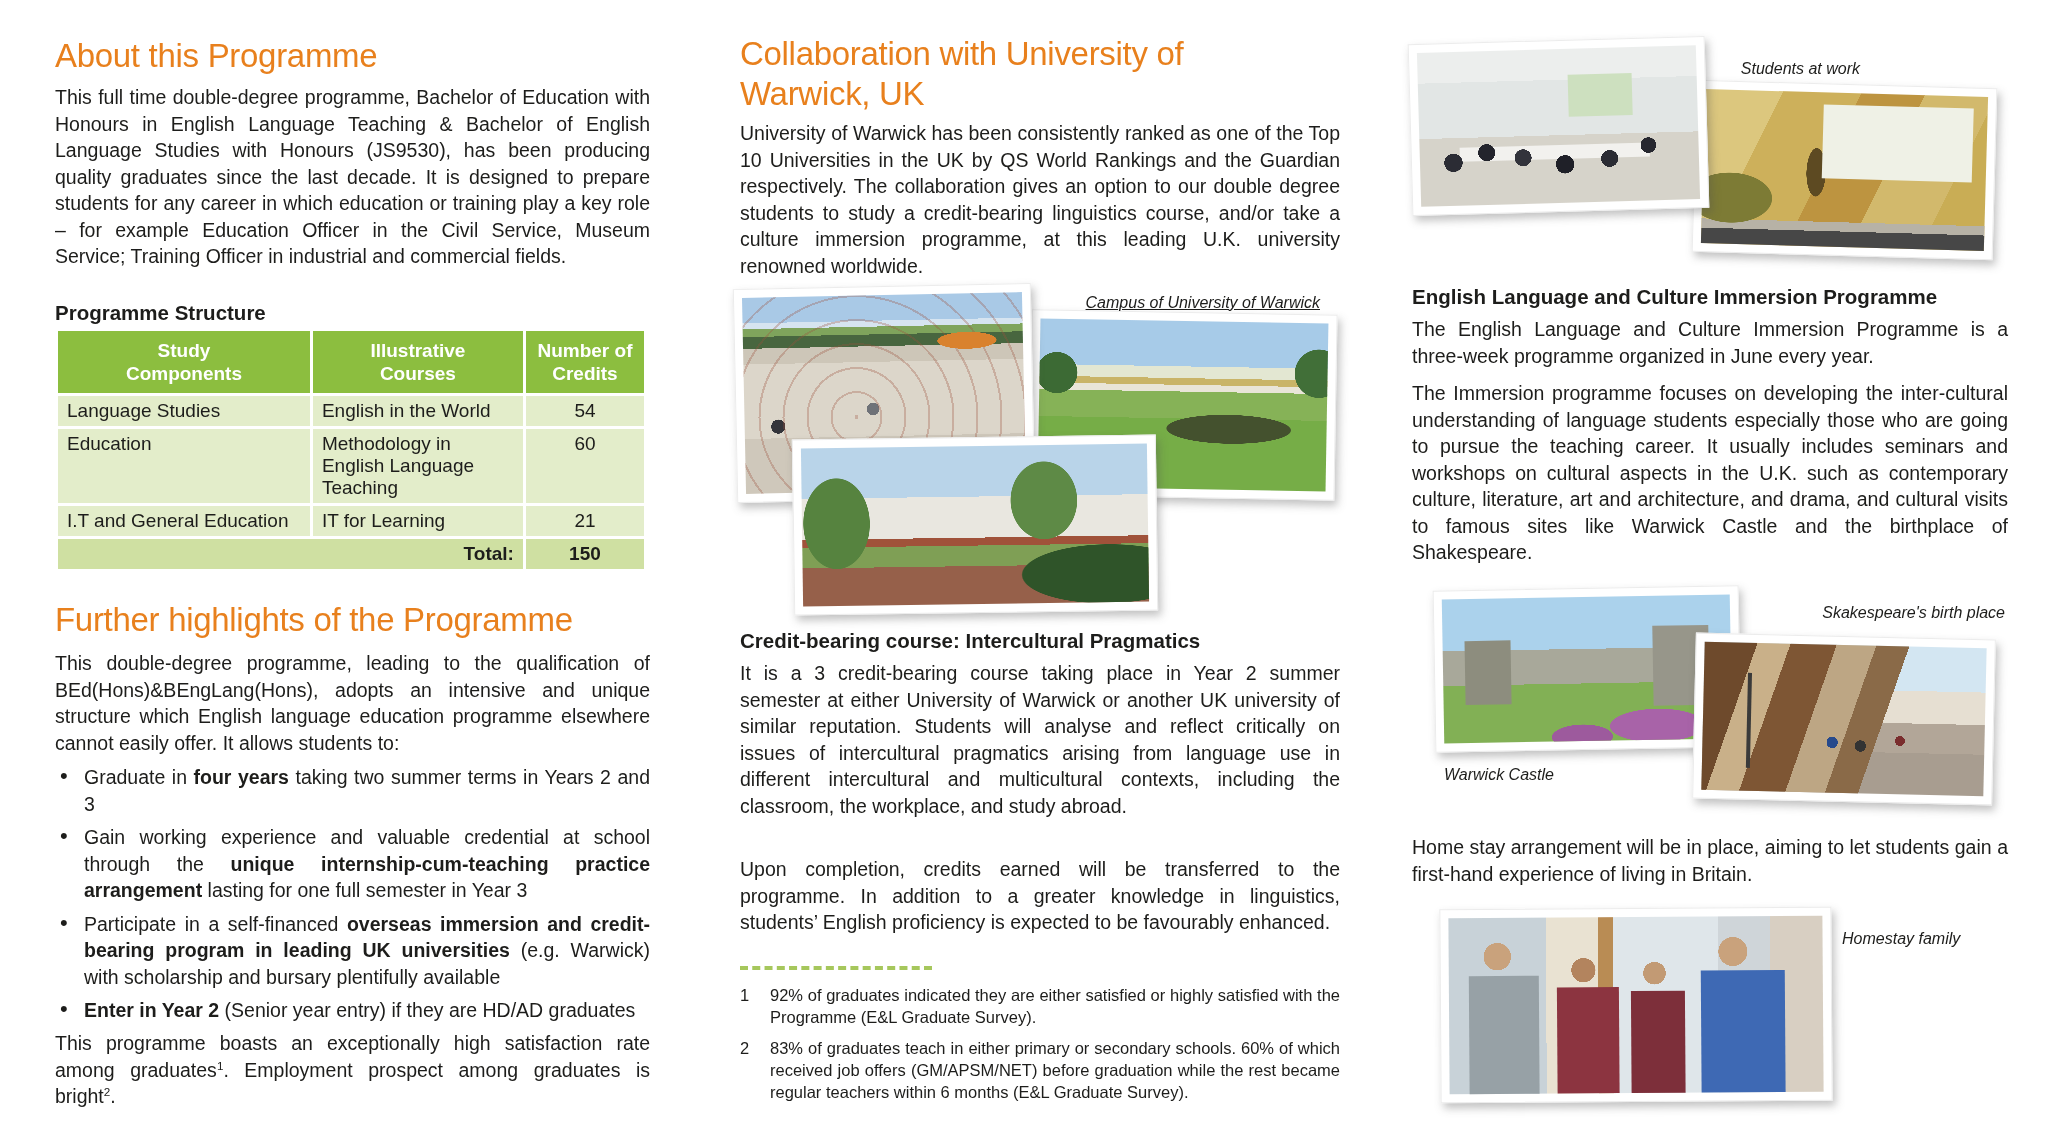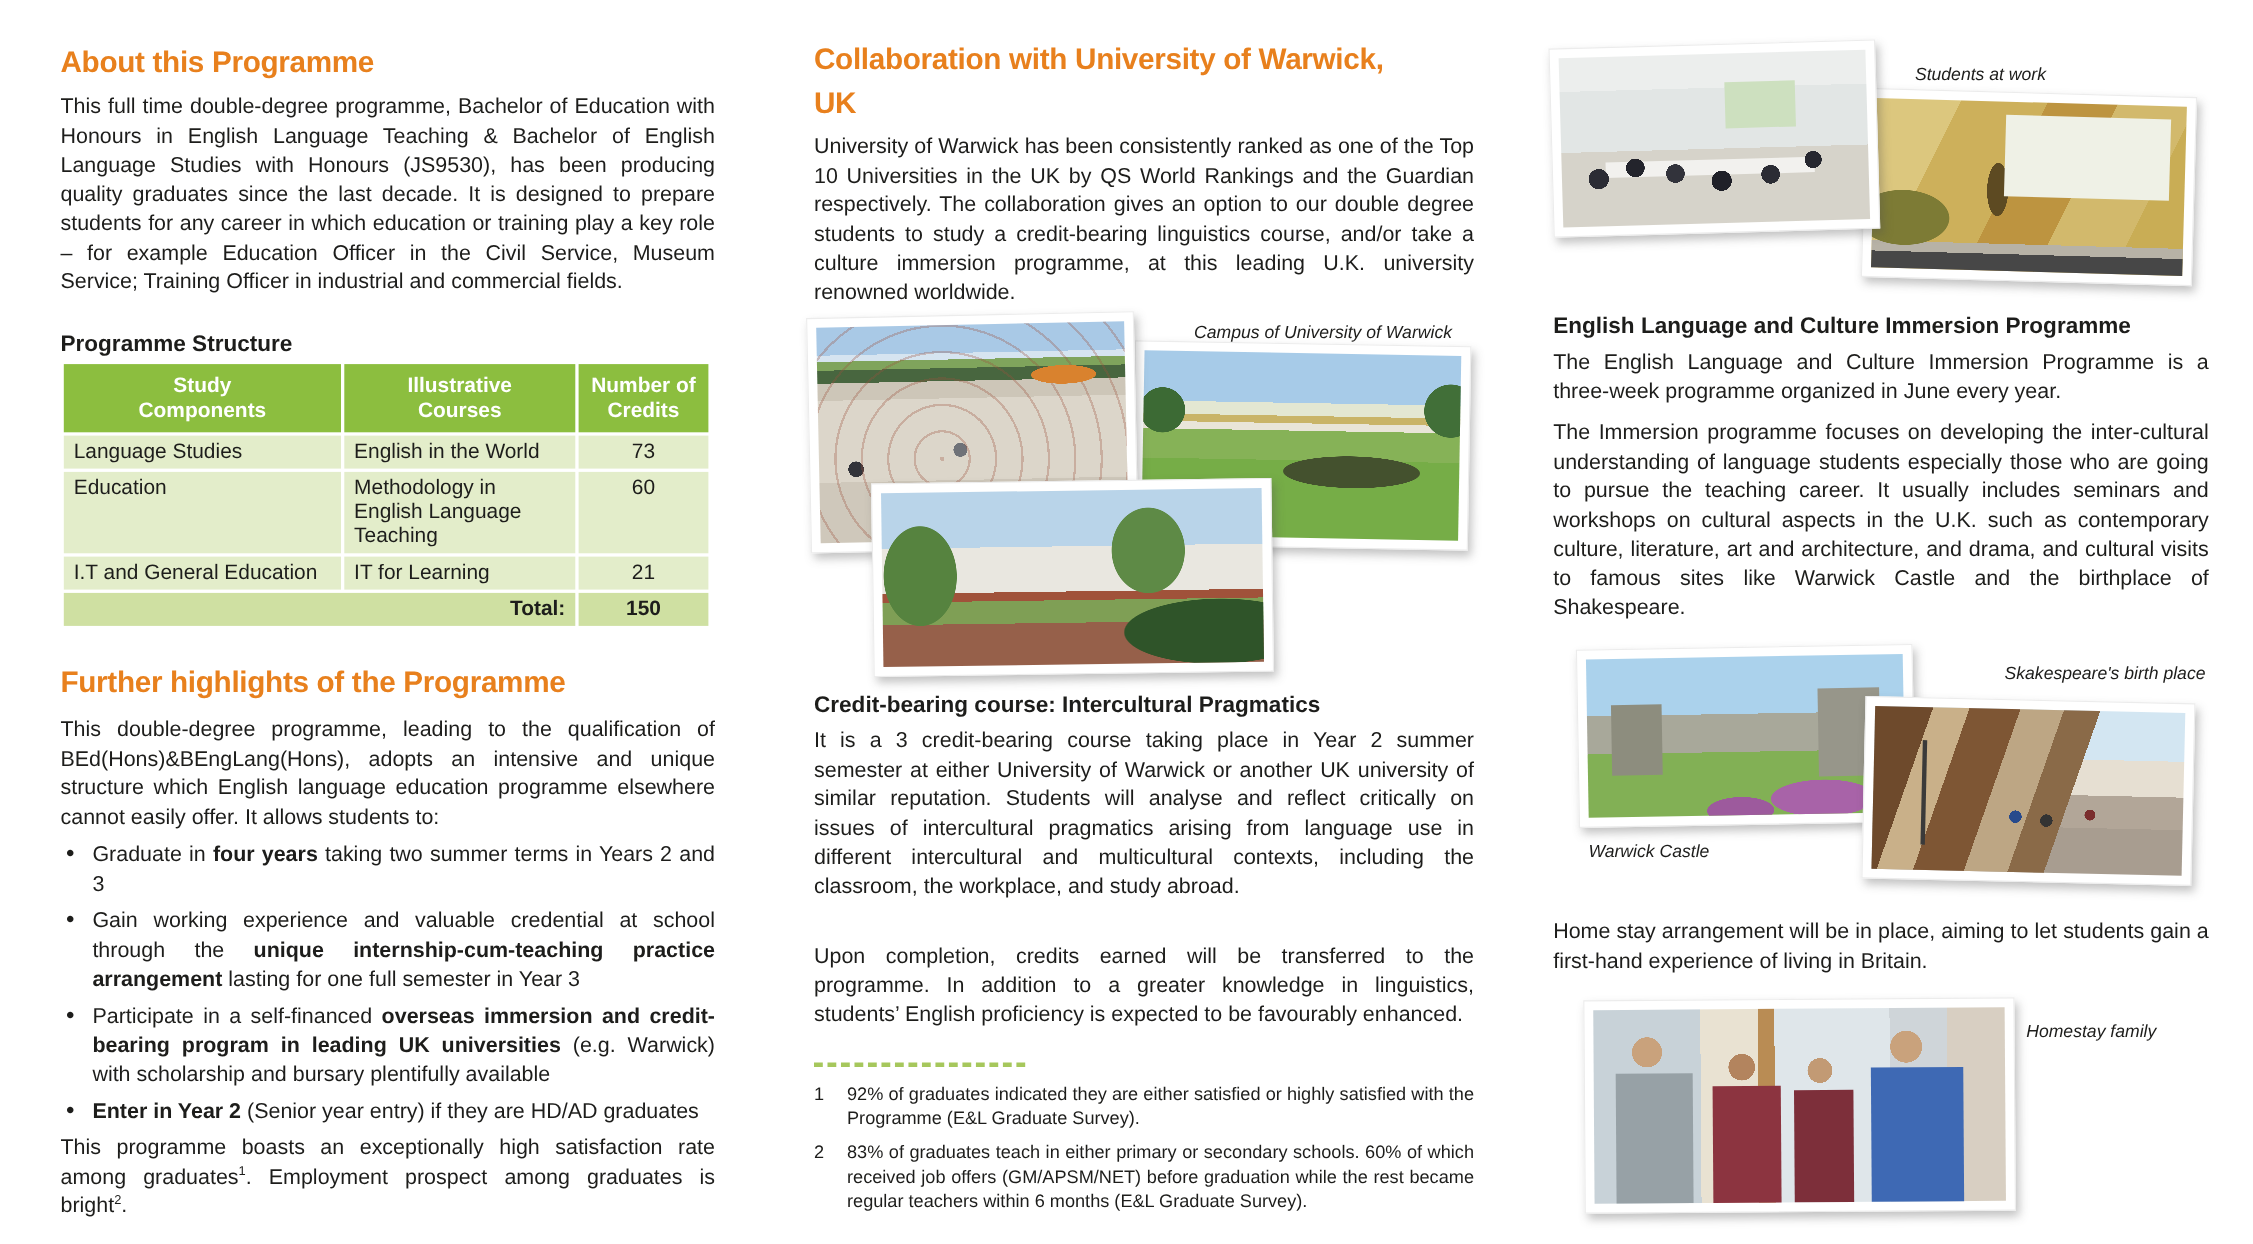--- a/index.html
+++ b/index.html
@@ -6,7 +6,7 @@
   .page{position:relative;width:2048px;height:1131px;background:#fff;overflow:hidden;
         font-family:"Liberation Sans",sans-serif;color:#1d1d1b;}
   .abs{position:absolute;}
-  .h1{color:var(--accent,#e8801d);font-weight:bold;font-size:27px;line-height:40px;letter-spacing:-0.3px;}
+  .h1{color:var(--accent,#e8801d);font-weight:normal;font-size:33px;line-height:40px;letter-spacing:-0.3px;}
   .subhead{font-weight:bold;font-size:20.5px;line-height:25px;color:#1d1d1b;}
   .body{font-size:19.5px;line-height:26.5px;text-align:justify;color:#1d1d1b;}
   sup{font-size:60%;vertical-align:super;line-height:0;}

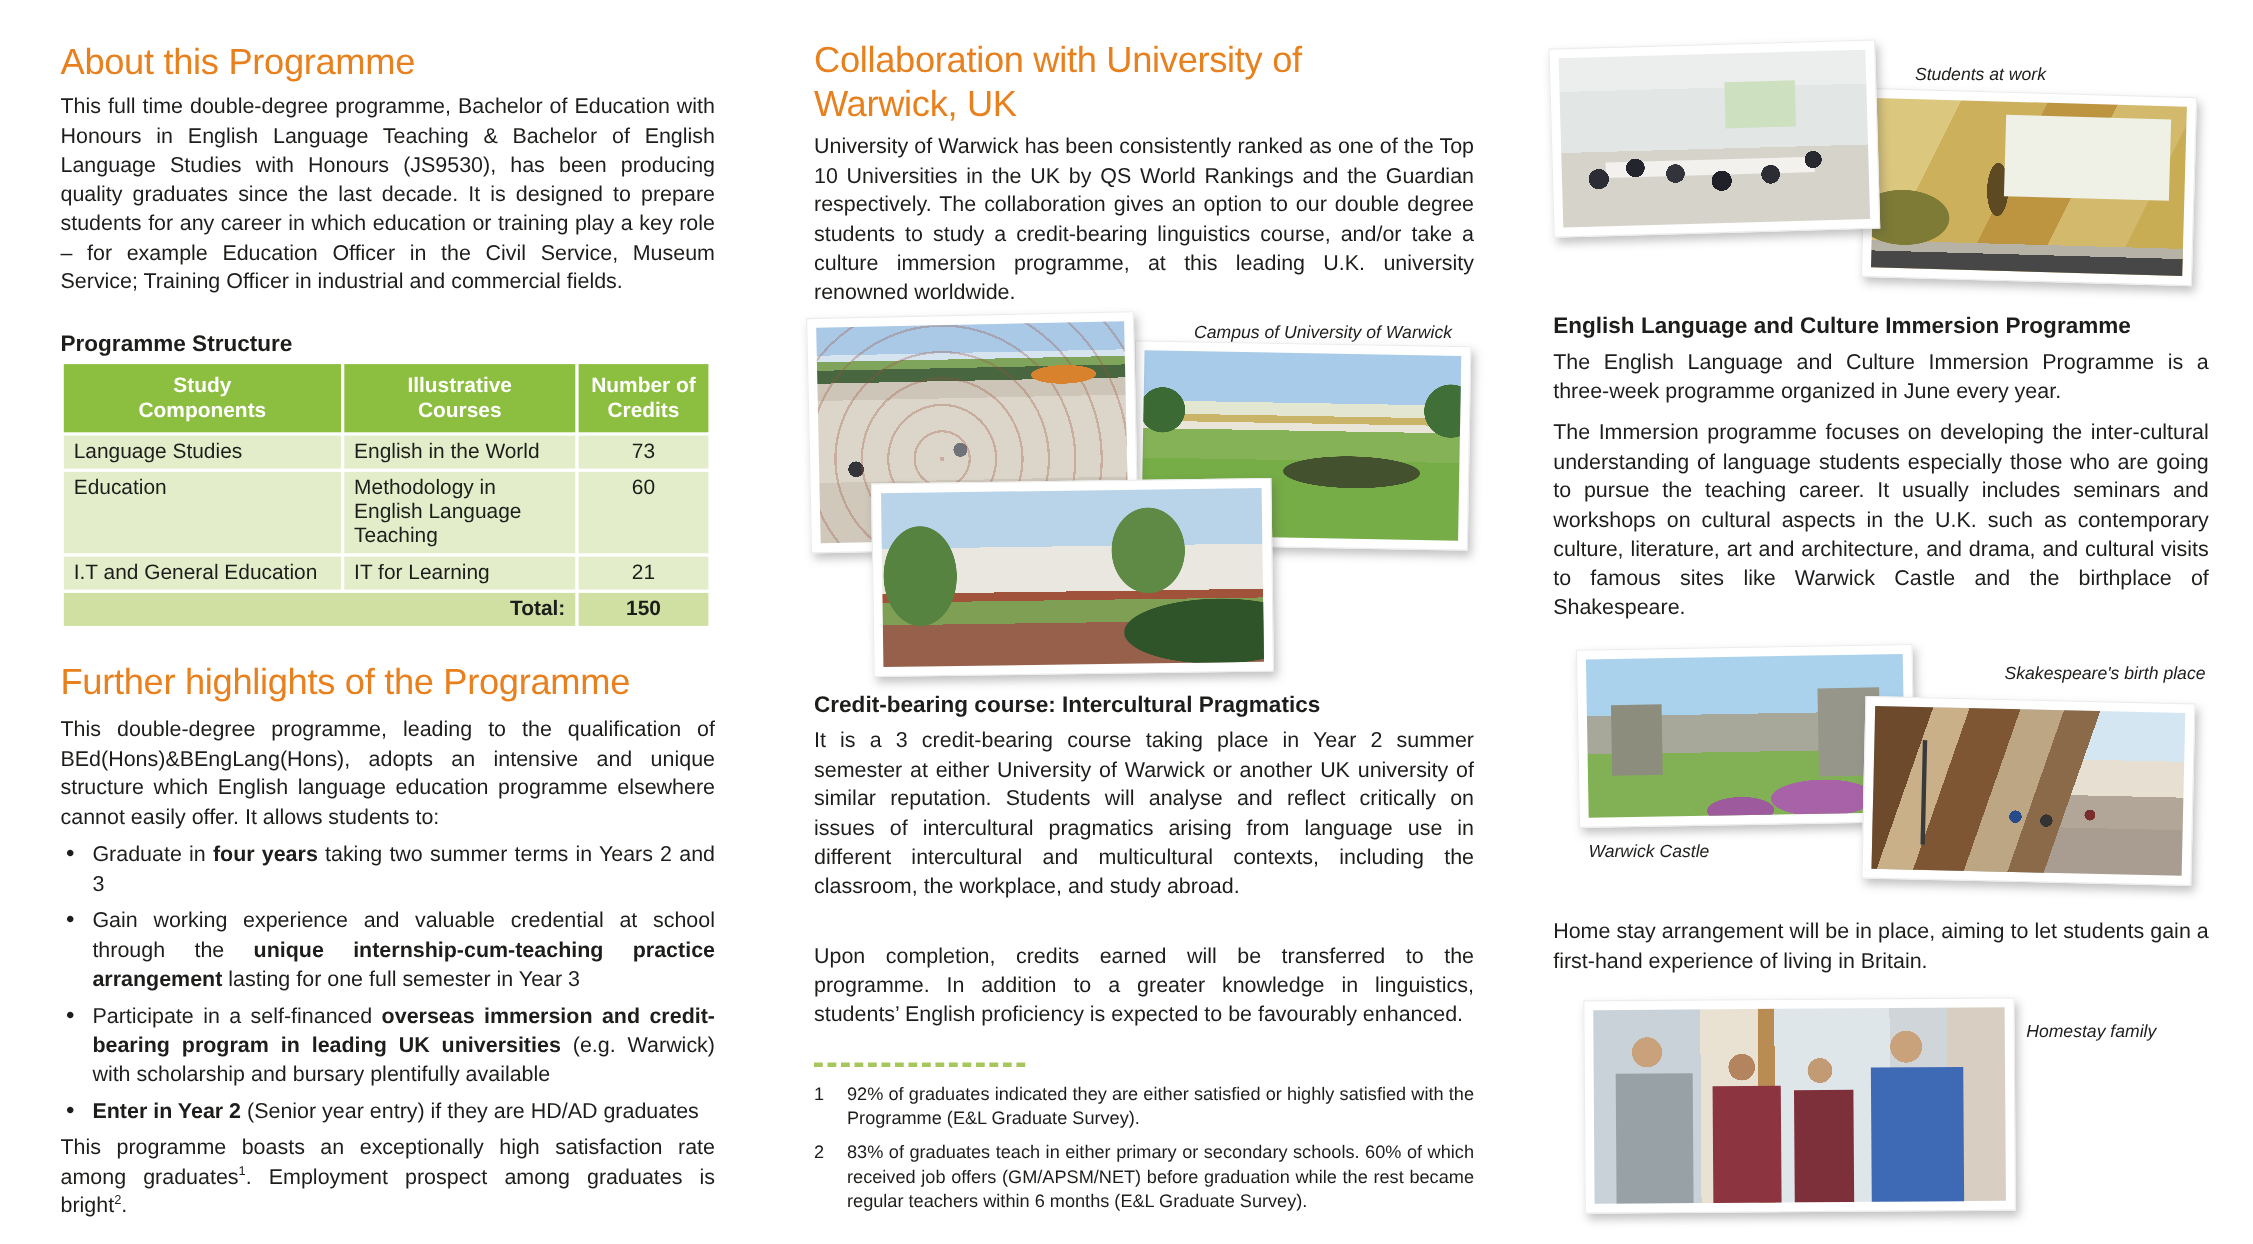--- a/index.html
+++ b/index.html
@@ -154,7 +154,7 @@
   <div class="abs h1" style="left:740px;top:34px;width:560px;">Collaboration with University of Warwick, UK</div>
   <div class="abs body" style="left:740px;top:120px;width:600px;">University of Warwick has been consistently ranked as one of the Top 10 Universities in the UK by QS World Rankings and the Guardian respectively. The collaboration gives an option to our double degree students to study a credit-bearing linguistics course, and/or take a culture immersion programme, at this leading U.K. university renowned worldwide.</div>
 
-  <div class="abs caption" style="left:1020px;top:292px;width:300px;text-align:right;z-index:5;">Campus of University of Warwick</div>
+  <div class="abs caption" style="left:1020px;top:292px;width:300px;text-align:right;z-index:5;text-decoration:underline;">Campus of University of Warwick</div>
 
   <div class="ph" style="left:735px;top:286px;transform:rotate(-1.2deg);z-index:2;">
       <div class="ph-i pA"></div>

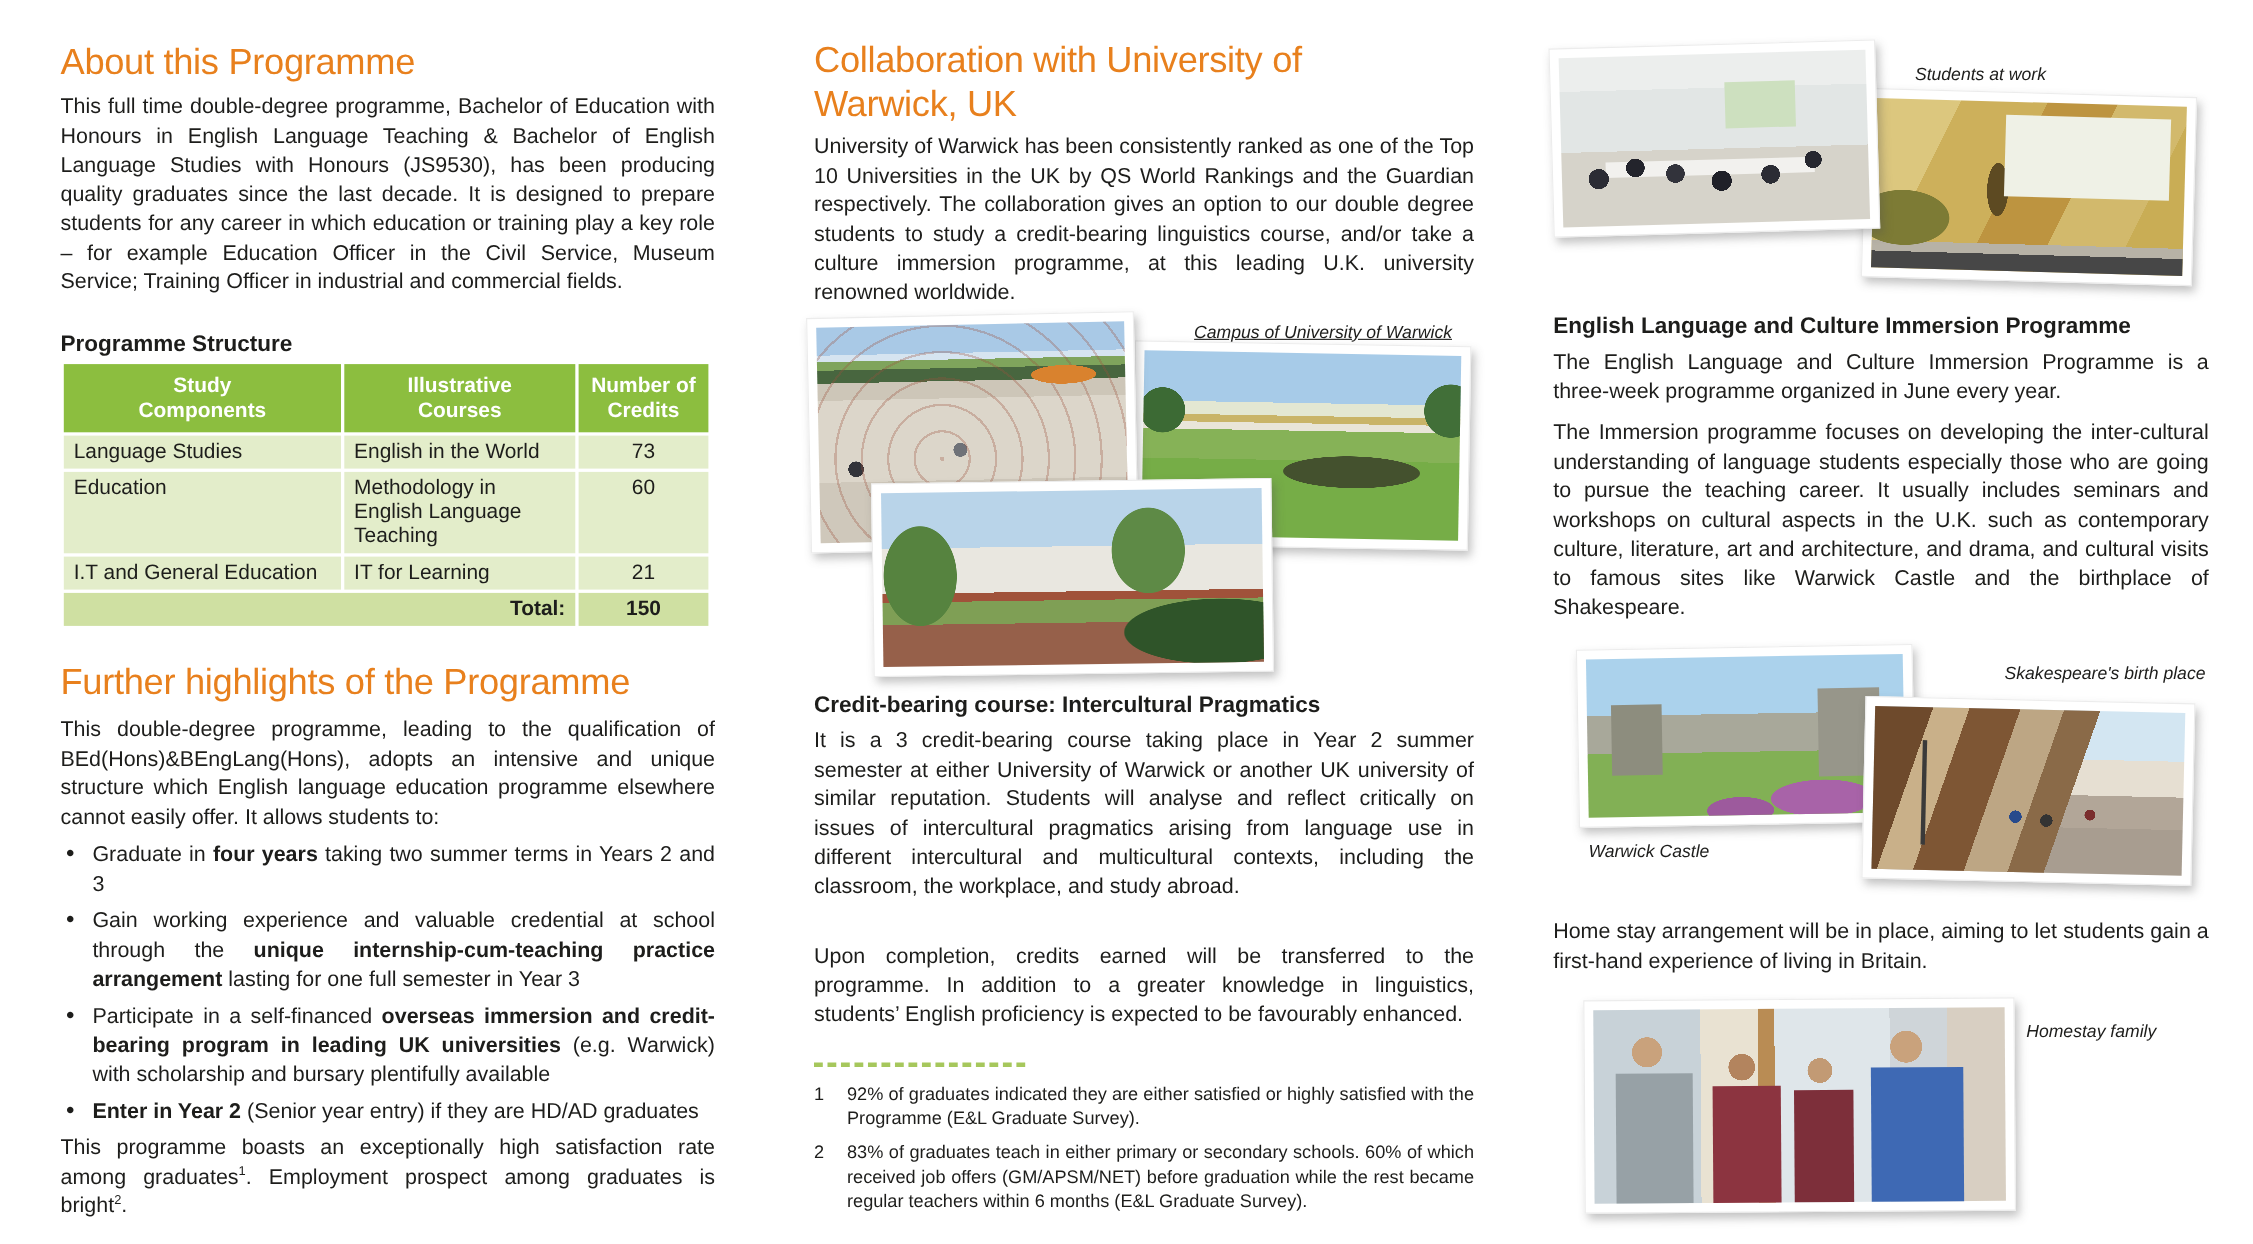--- a/index.html
+++ b/index.html
@@ -119,7 +119,7 @@
         <tr>
           <td>Language Studies</td>
           <td>English in the World</td>
-          <td class="credits">73</td>
+          <td class="credits">54</td>
         </tr>
         <tr>
           <td>Education</td>

